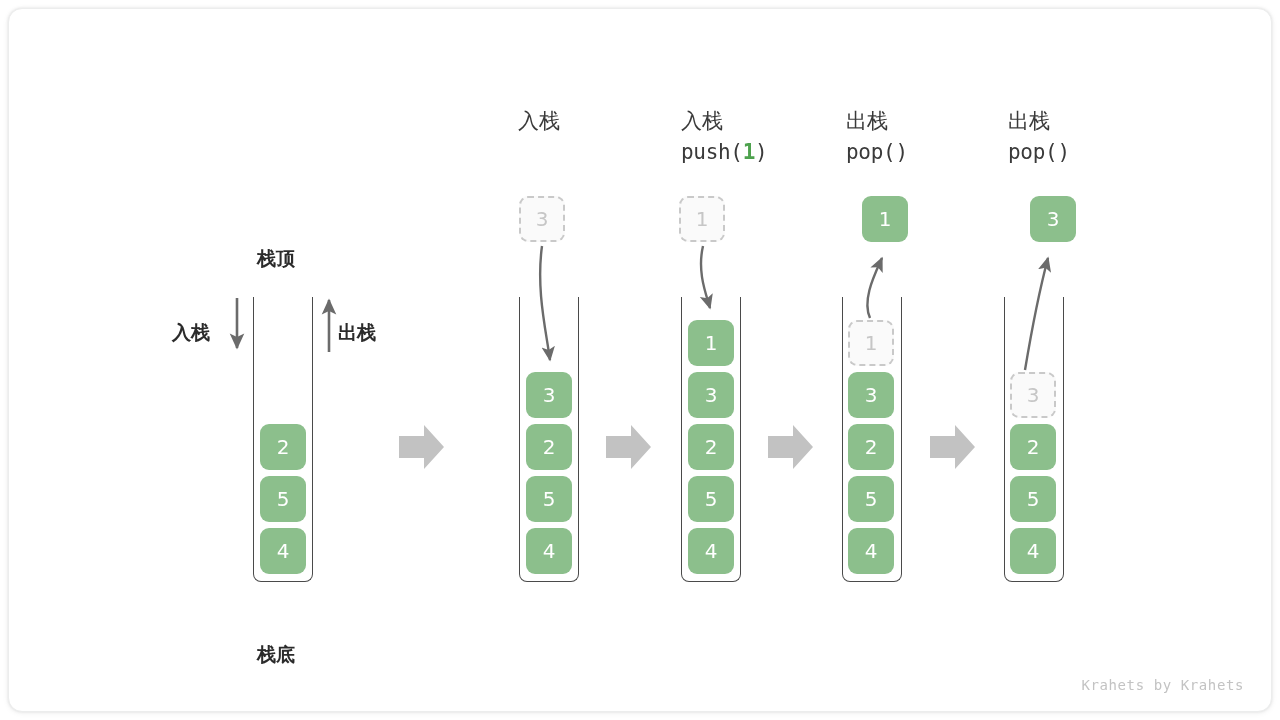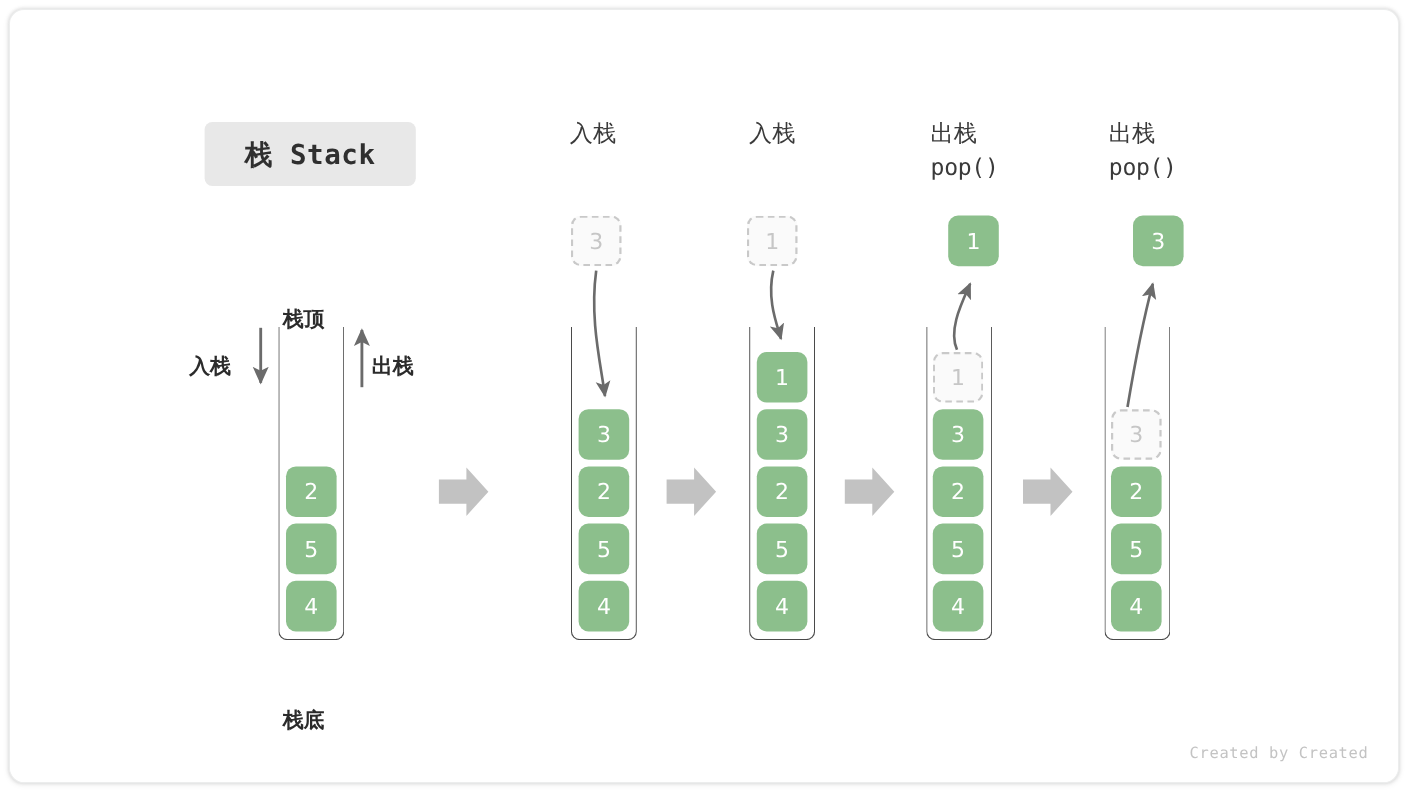--- a/index.html
+++ b/index.html
@@ -152,7 +152,6 @@
 <div id="canvas">
   <div class="card-frame"></div>
 
-  <div class="title-chip">栈 Stack</div>
 
   <div class="col-head" style="left:518px;">
     <div class="l1">入栈</div>

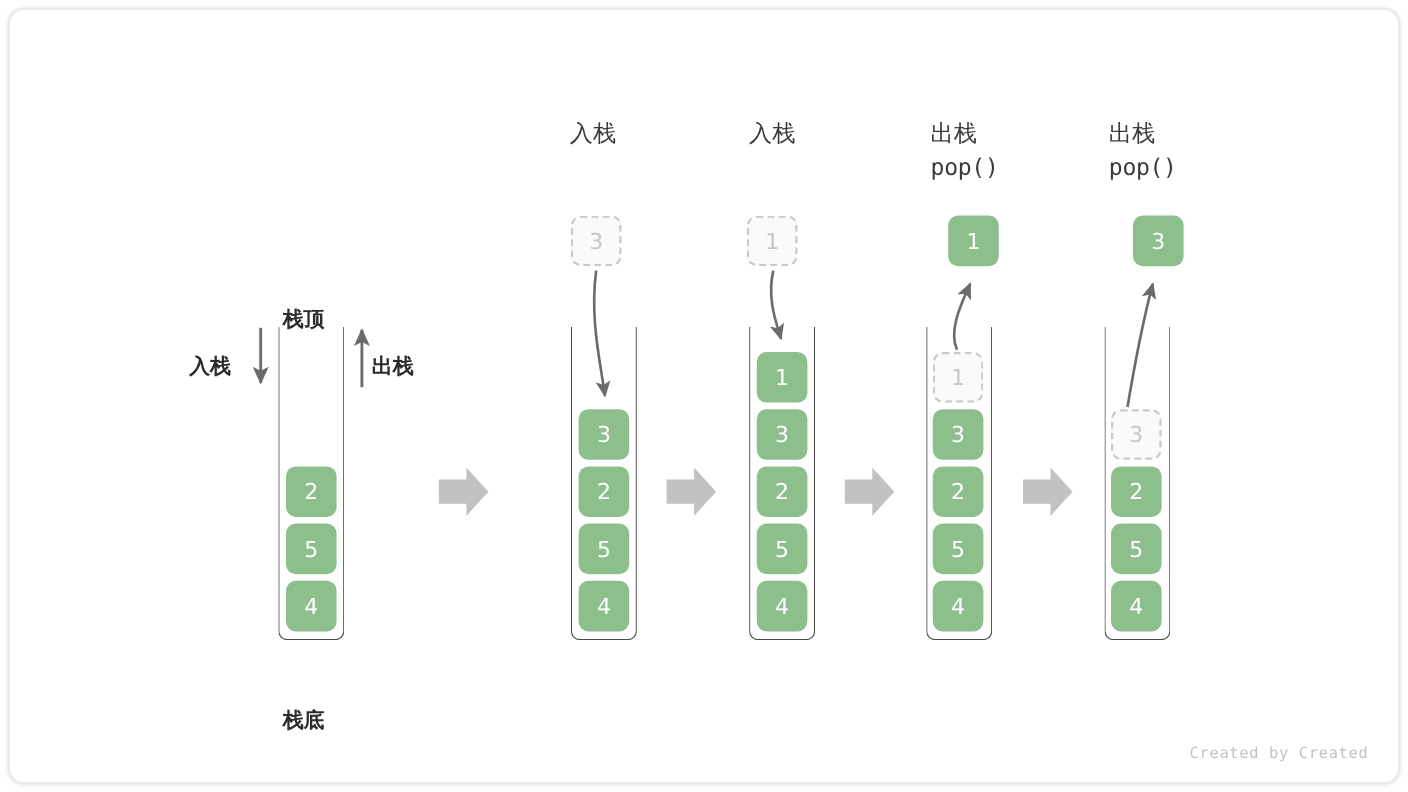--- a/index.html
+++ b/index.html
@@ -159,6 +159,7 @@
 
   <div class="col-head" style="left:681px;">
     <div class="l1">入栈</div>
+    <div class="l2"><span>push(</span><span class="arg">1</span><span>)</span></div>
   </div>
 
   <div class="col-head" style="left:846px;">

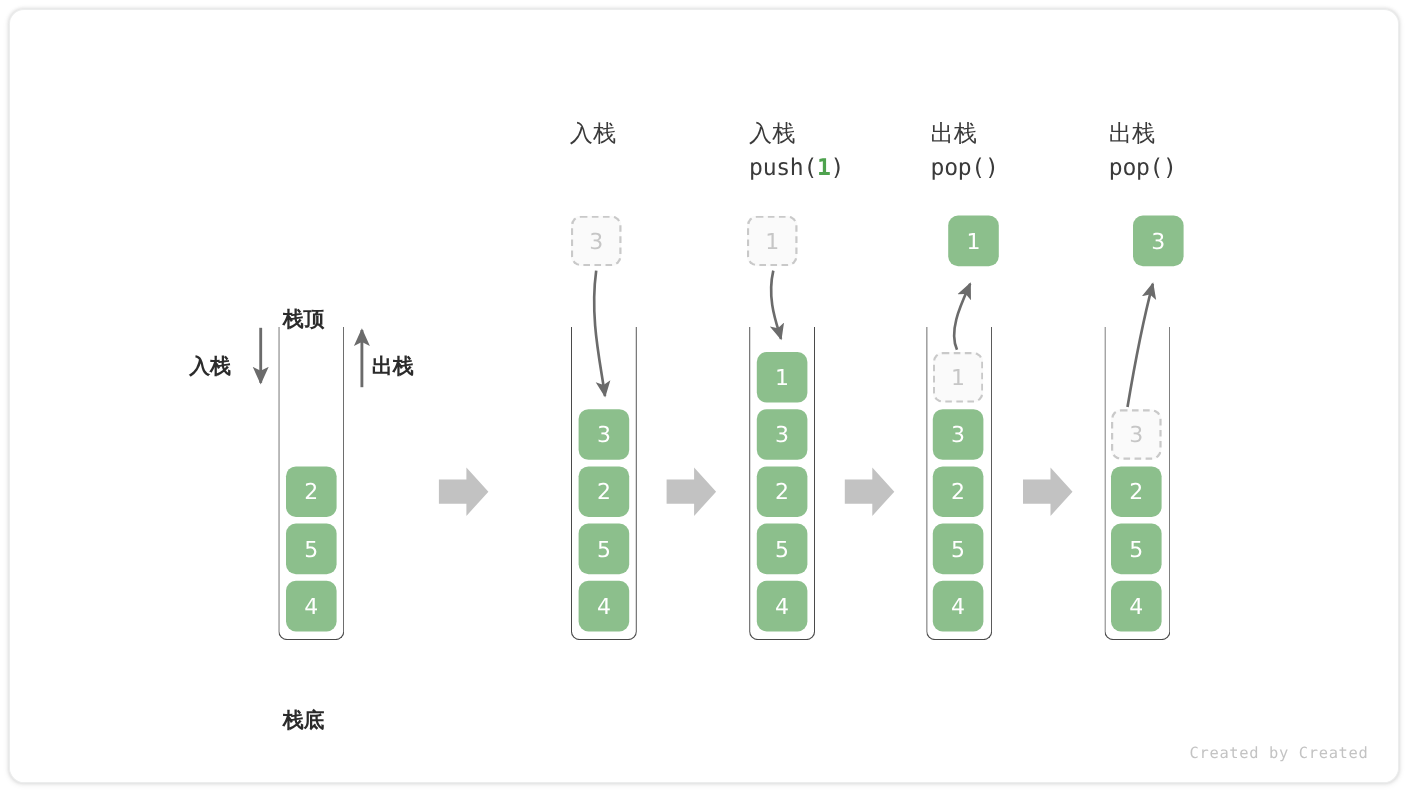--- a/index.html
+++ b/index.html
@@ -172,7 +172,7 @@
     <div class="l2"><span>pop(</span><span class="arg"></span><span>)</span></div>
   </div>
 
-  <div class="cjk-bold" style="left:257px; top:246px;margin-top:31px;">栈顶</div>
+  <div class="cjk-bold" style="left:257px; top:246px;">栈顶</div>
   <div class="cjk-bold" style="left:257px; top:614px;margin-top:28px;">栈底</div>
   <div class="cjk-bold side-label" style="left:172px; top:320px;">入栈</div>
   <div class="cjk-bold side-label" style="left:338px; top:320px;">出栈</div>

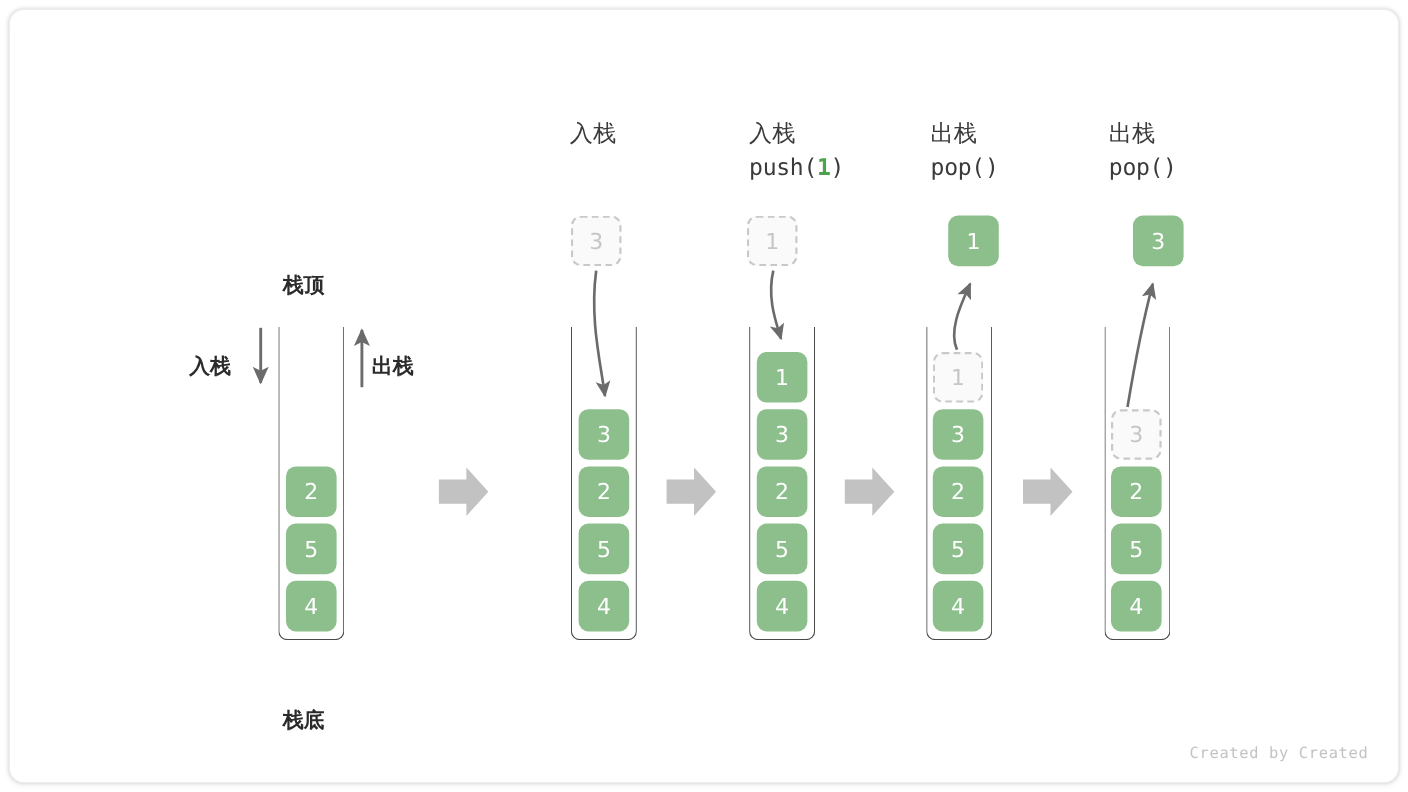--- a/index.html
+++ b/index.html
@@ -260,7 +260,7 @@
     </g>
   </svg>
 
-  <div class="footer">Created by Created</div>
+  <div class="footer">Krahets by Krahets</div>
 </div>
 
 </body></html>

